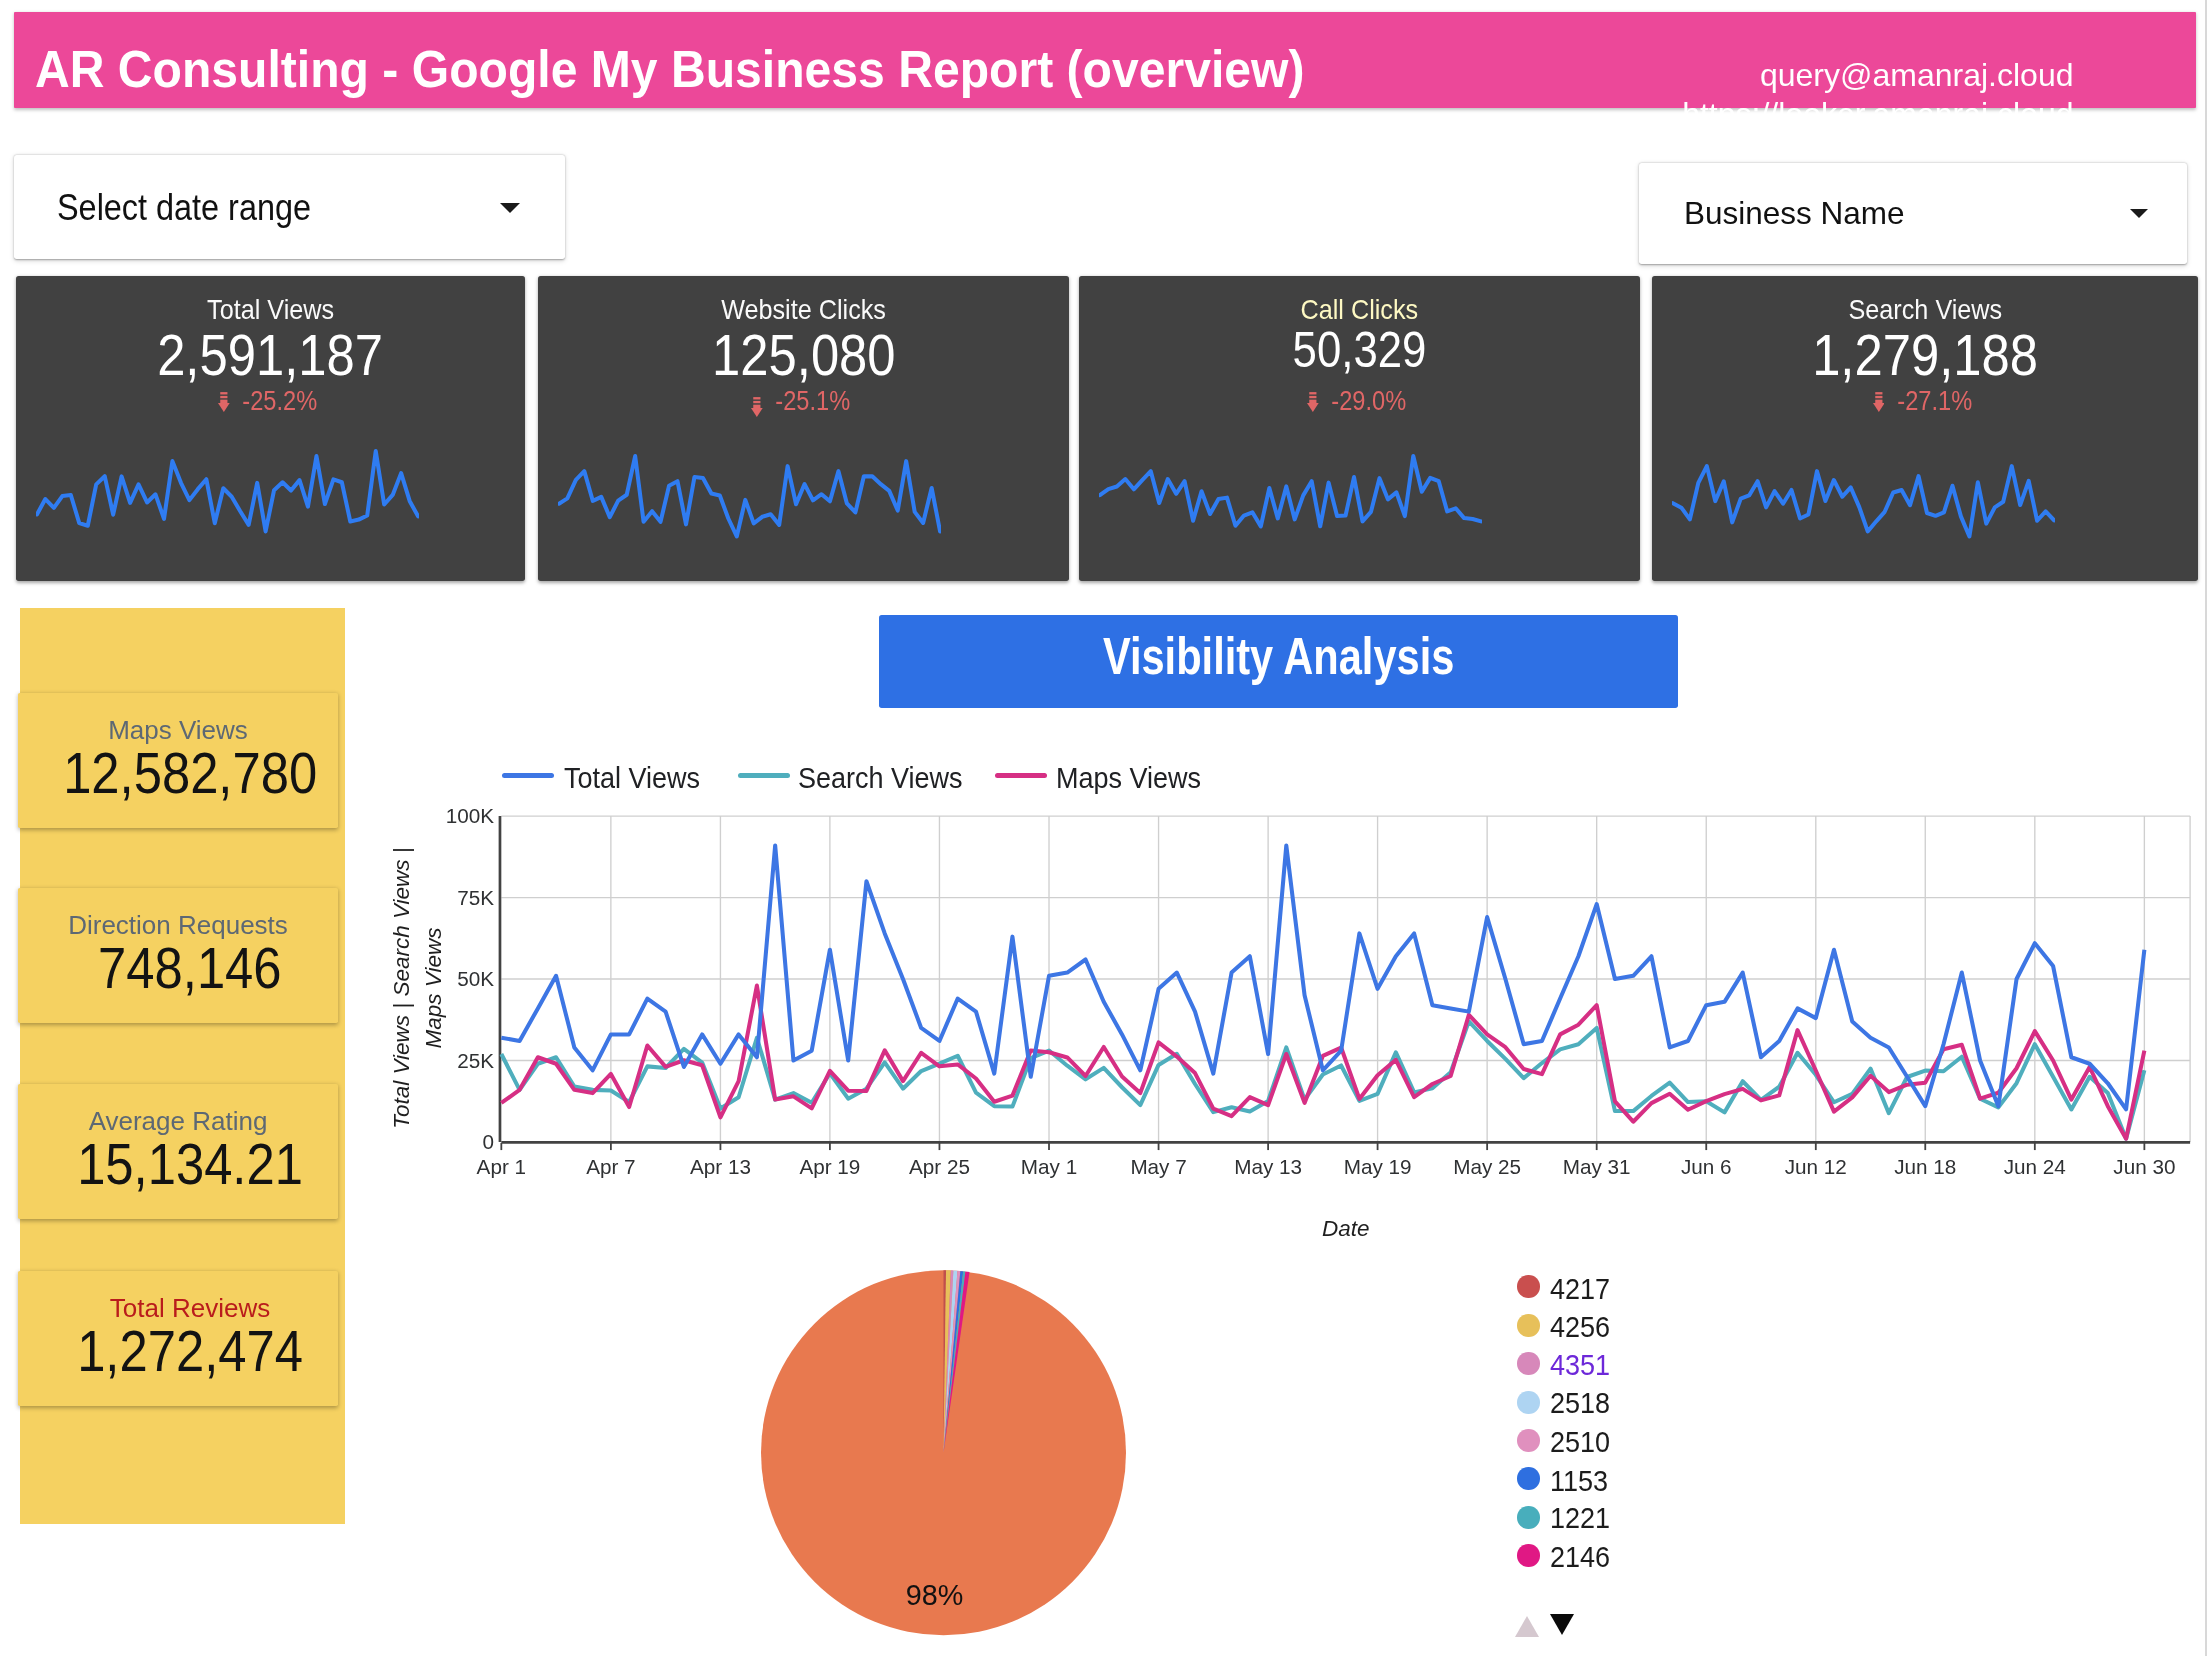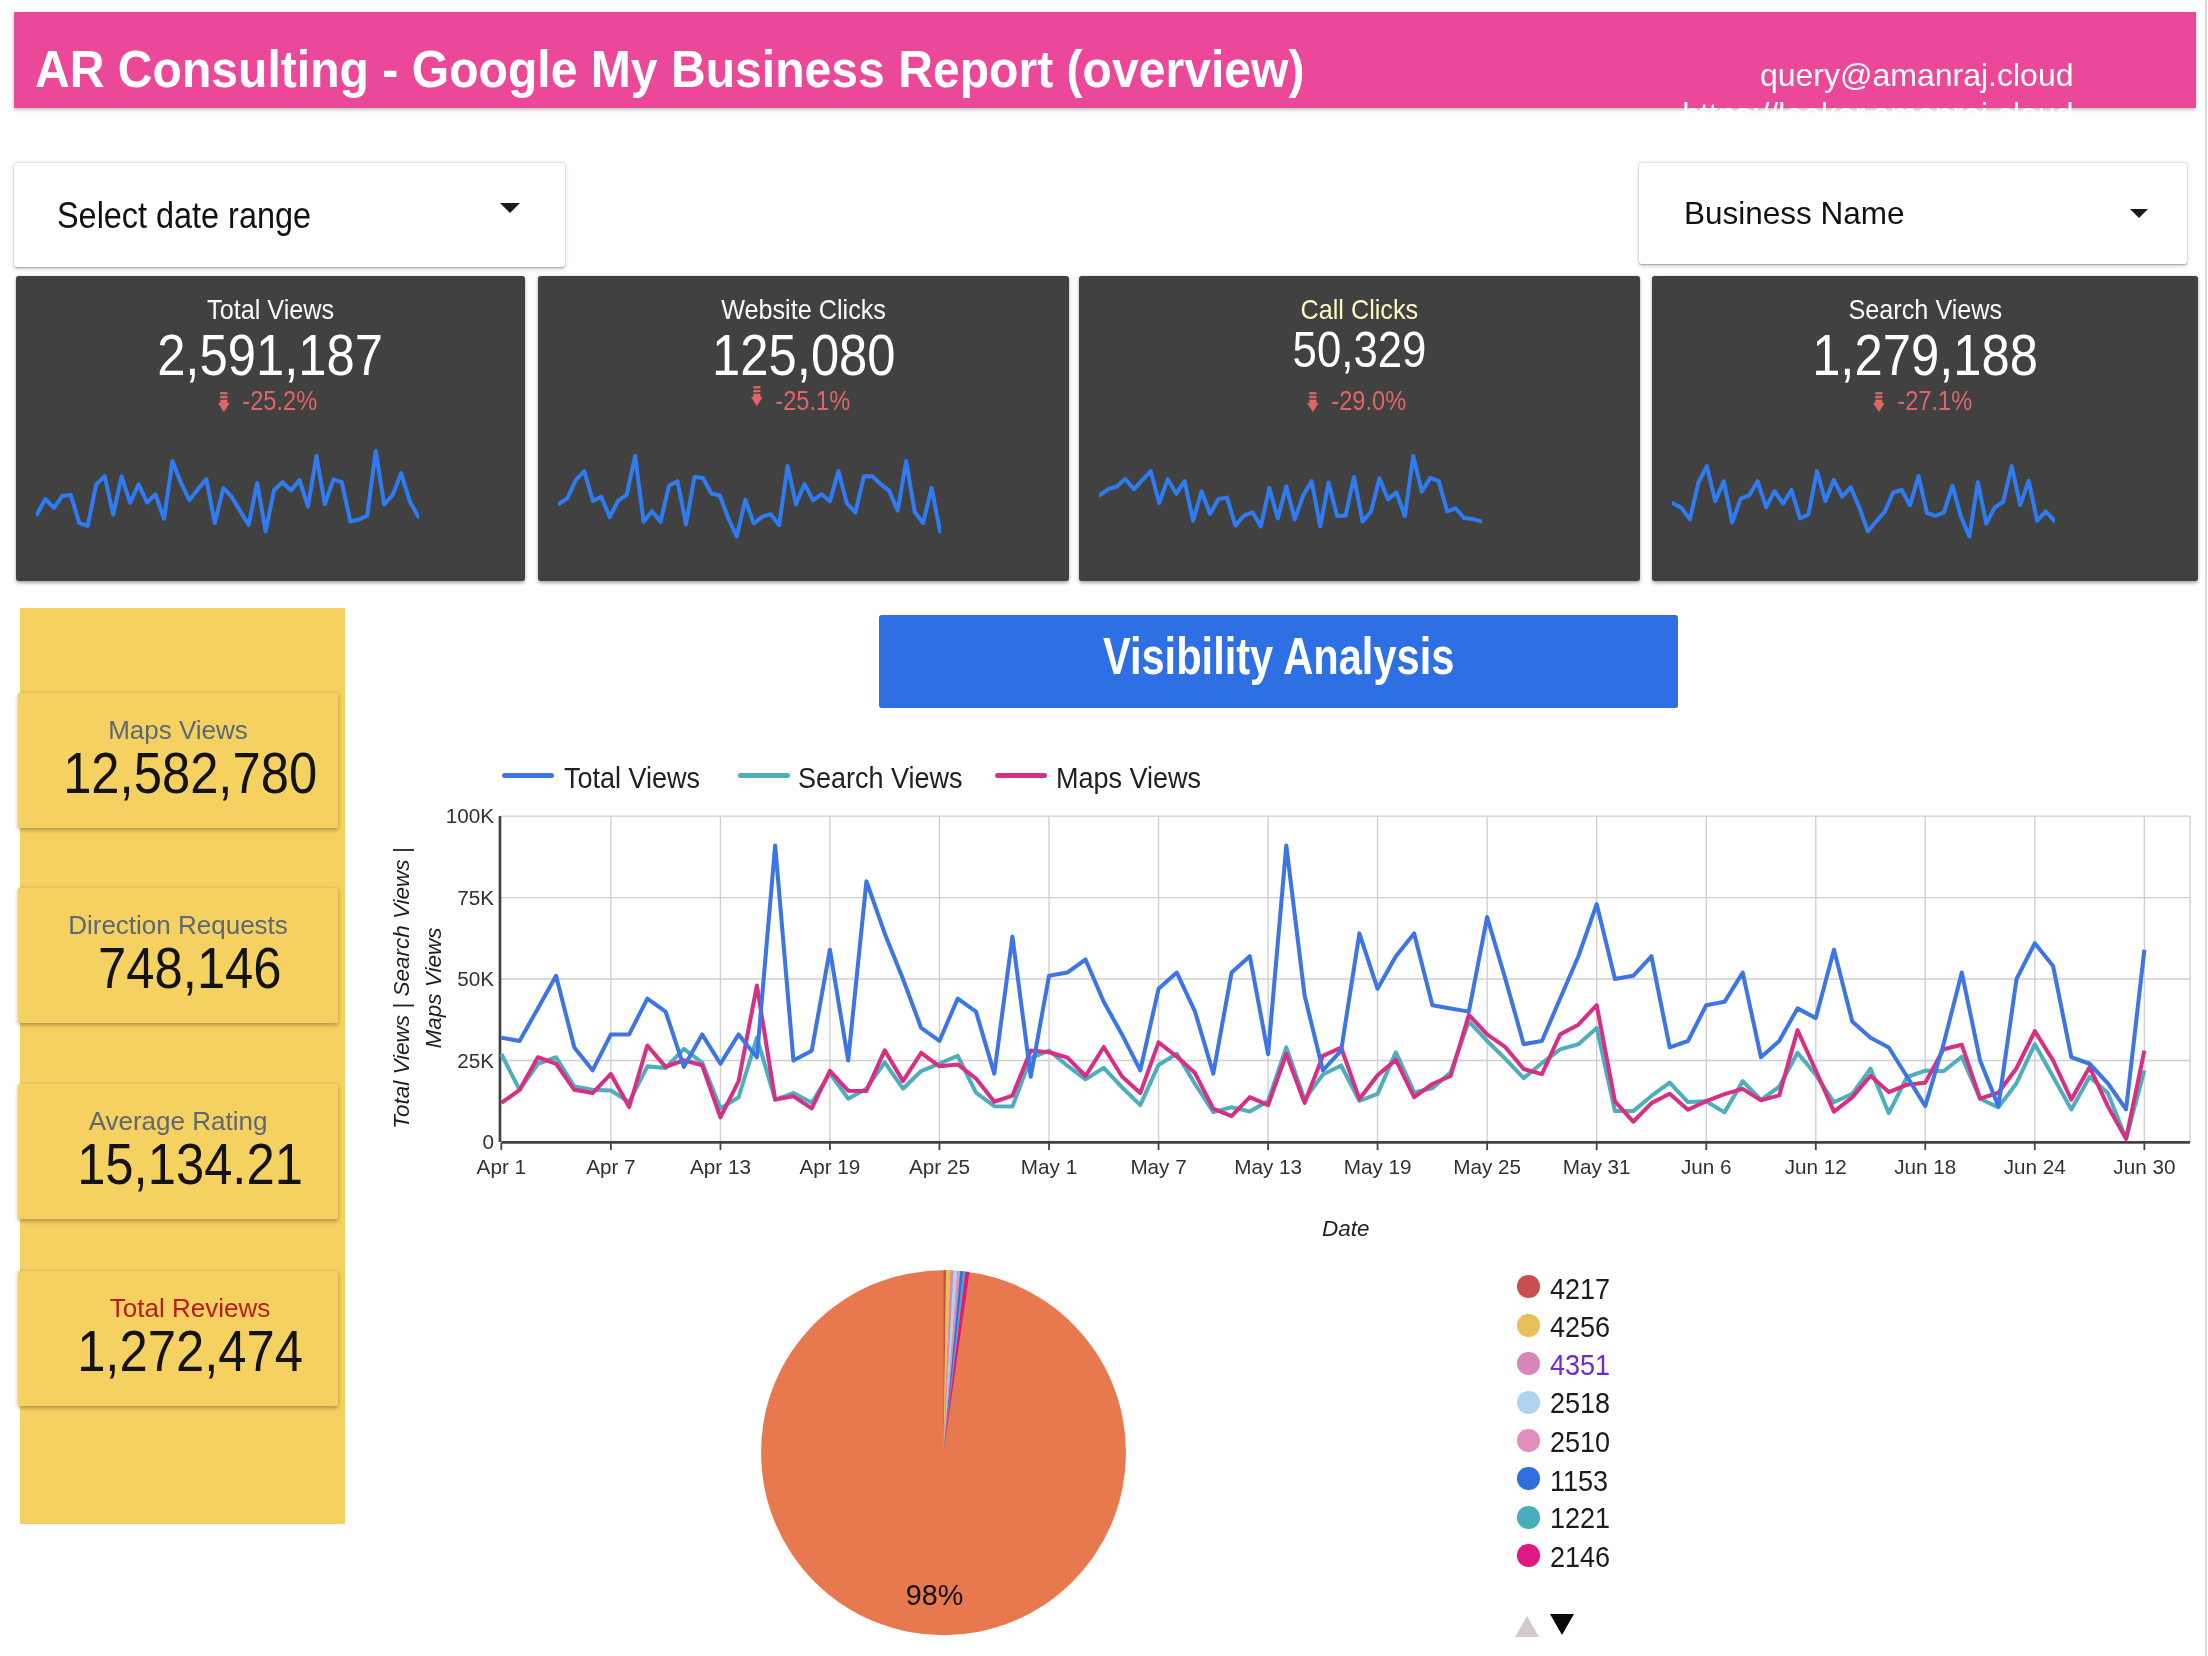--- a/index.html
+++ b/index.html
@@ -19,7 +19,7 @@
 <div class="ab" style="left:21px;top:27px;font-size:52px;font-weight:bold;color:#fff;white-space:nowrap"><span class="cxt">AR Consulting - Google My Business Report (overview)</span></div>
 <div class="ab" style="left:1646px;top:44px;width:414px;text-align:right;font-size:32px;color:#fff;line-height:39px">query@amanraj.cloud<br>https://looker.amanraj.cloud</div>
 </div>
-<div class="card" style="left:14.4px;top:163px;width:551px;height:104px">
+<div class="card" style="left:14.4px;top:155px;width:551px;height:104px">
 <div class="ab" style="left:43px;top:32px;font-size:36px;color:#111"><span class="cxl">Select date range</span></div>
 </div>
 <div class="tri" style="left:500px;top:203px;border-left:10.8px solid transparent;border-right:10.8px solid transparent;border-top:10.8px solid #1a1a1a"></div>

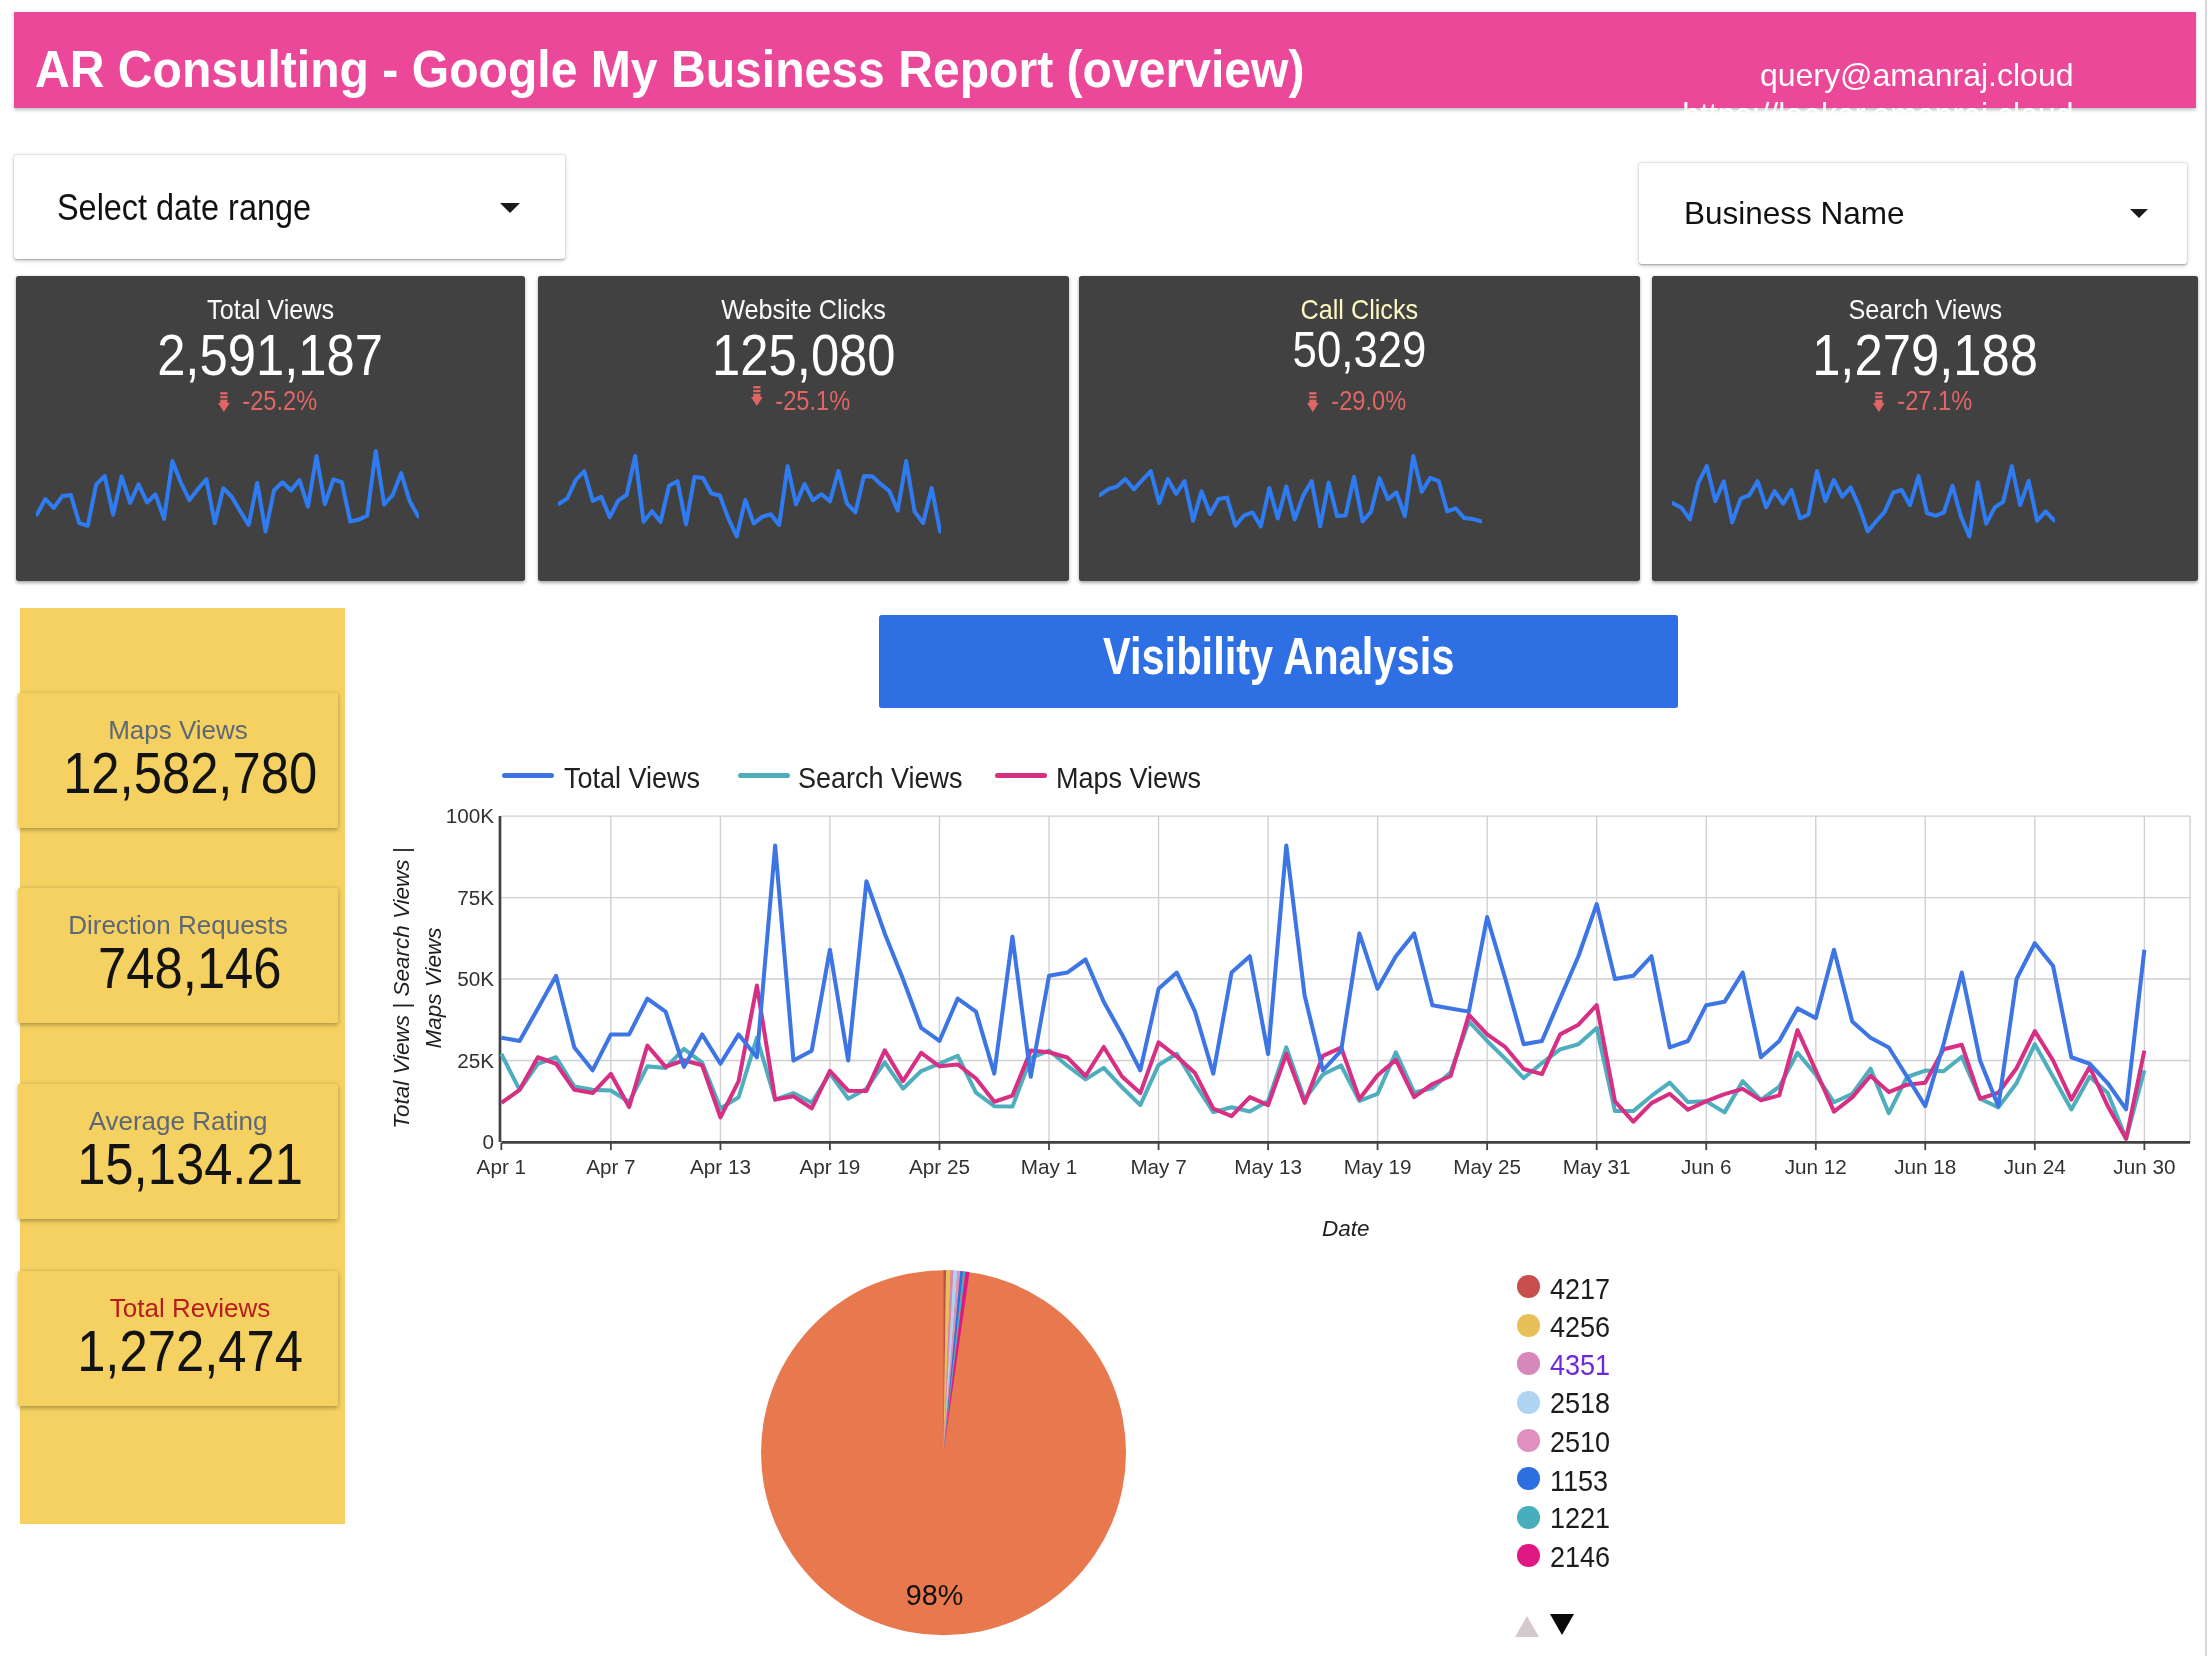--- a/index.html
+++ b/index.html
@@ -46,7 +46,7 @@
 <div class="sc" style="left:538px;top:276px;width:531px;height:305px">
 <div class="ab" style="left:0;top:18px;width:100%;font-size:28px;color:#fafafa"><span class="cx9">Website Clicks</span></div>
 <div class="ab" style="left:0;top:45px;width:100%;font-size:58px;color:#fff"><span class="cx">125,080</span></div>
-<div class="ab" style="left:0;top:110px;width:100%;font-size:27px;color:#e06666;display:flex;align-items:flex-start;justify-content:center">
+<div class="ab" style="left:0;top:110px;width:100%;font-size:27px;color:#e06666;display:flex;align-items:flex-end;justify-content:center">
       <svg width="11.7" height="20" viewBox="0 0 13 22" style="margin-right:7.2px">
         <rect x="2.5" y="0" width="8" height="2.6" fill="#e06666"></rect>
         <rect x="2.5" y="4.2" width="8" height="2.6" fill="#e06666"></rect>

